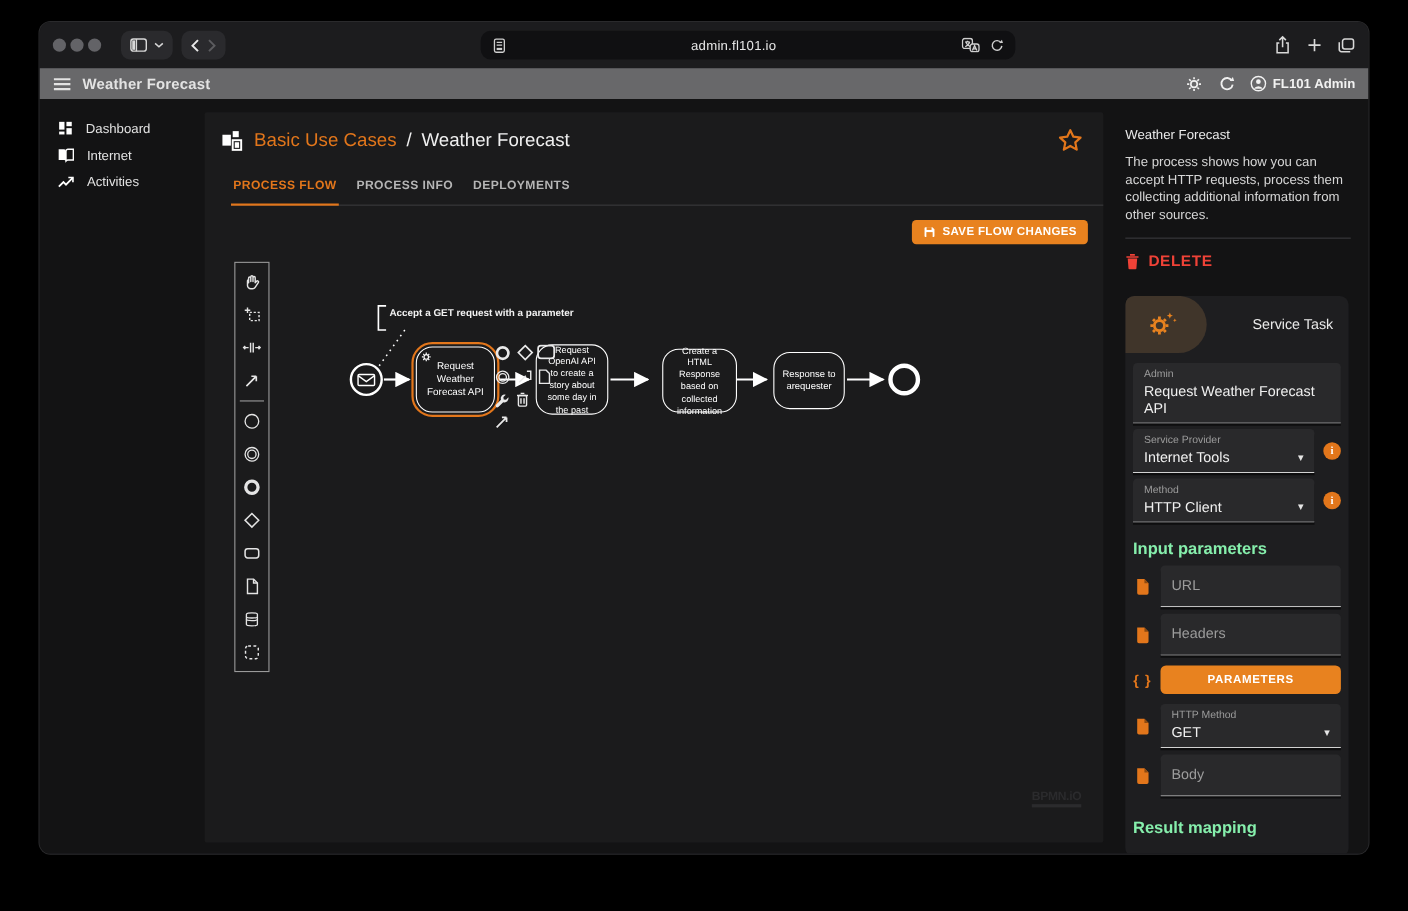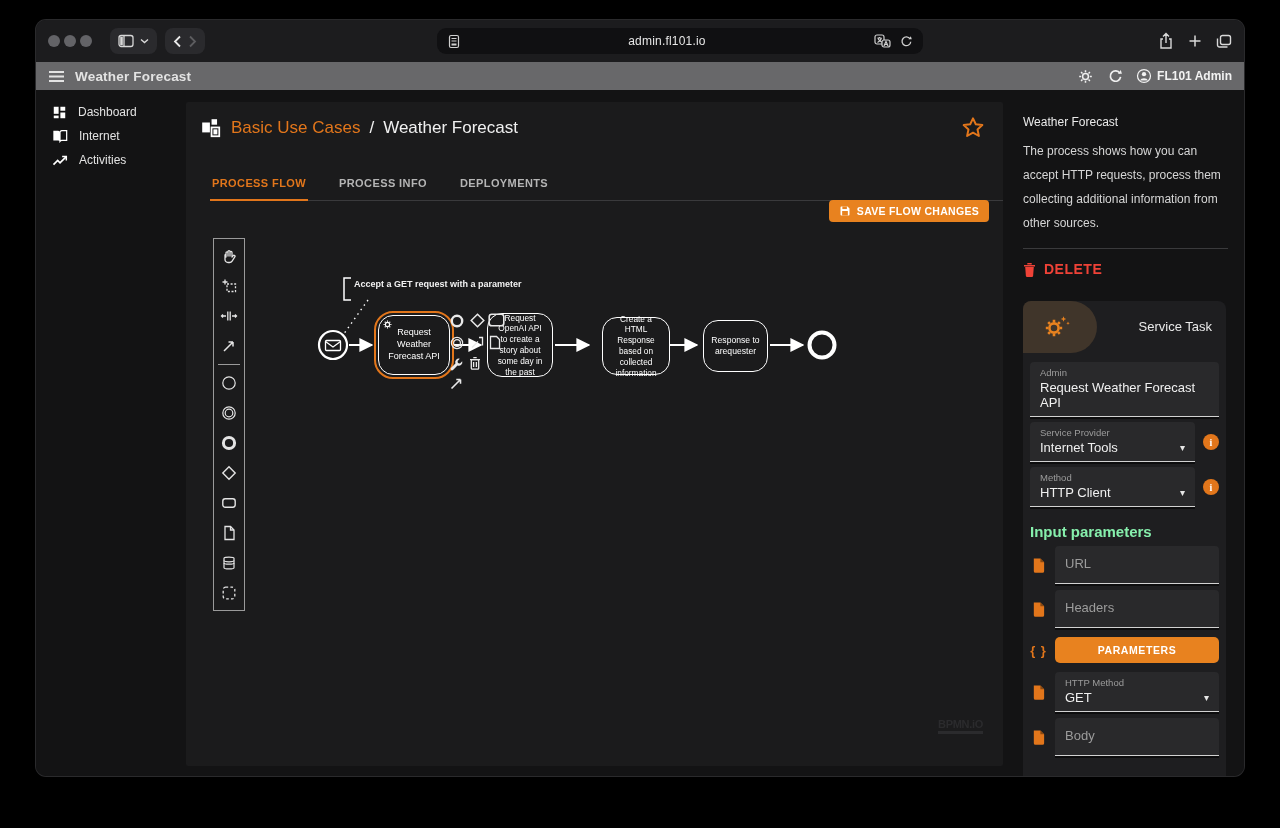--- a/index.html
+++ b/index.html
@@ -31,7 +31,7 @@
   
   .appbody{position:relative;height:686px;background:var(--appbg);}
   .sidebar{position:absolute;left:0;top:0;width:150px;padding-top:10px;}
-  .sbitem{display:flex;align-items:center;gap:11px;height:24px;padding-left:16px;color:#e2e2e2;
+  .sbitem{display:flex;align-items:flex-end;gap:11px;height:24px;padding-left:16px;color:#e2e2e2;
     font-size:12px;font-weight:500;cursor:pointer;}
   
   .mainpanel{position:absolute;left:150px;top:12px;width:817px;height:664px;background:var(--panel);border-radius:2px;}

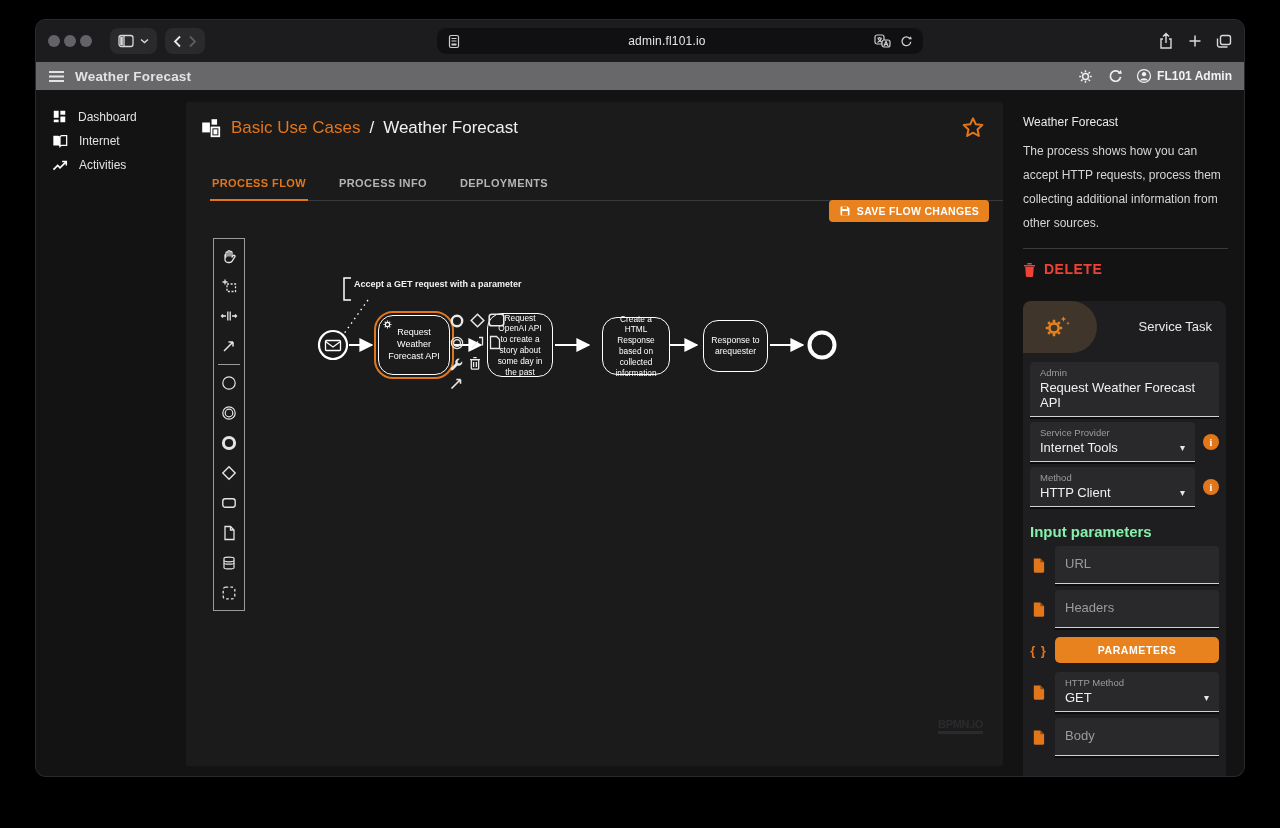--- a/index.html
+++ b/index.html
@@ -65,7 +65,7 @@
   
   .inspector{position:absolute;left:987px;top:0;width:217px;}
   .ins-title{margin-top:25px;font-size:12px;font-weight:500;color:#eaeaea;}
-  .ins-desc{margin-top:10px;font-size:12px;color:#d6d6d6;line-height:24px;width:208px;}
+  .ins-desc{margin-top:10px;font-size:12px;color:#d6d6d6;line-height:16px;width:208px;}
   .ins-div{margin-top:13px;border-top:1px solid #3a3a3c;width:205px;}
   .delrow{margin-top:12px;display:flex;align-items:center;gap:8px;color:var(--danger);
     font-size:14px;font-weight:bold;letter-spacing:.5px;cursor:pointer;}

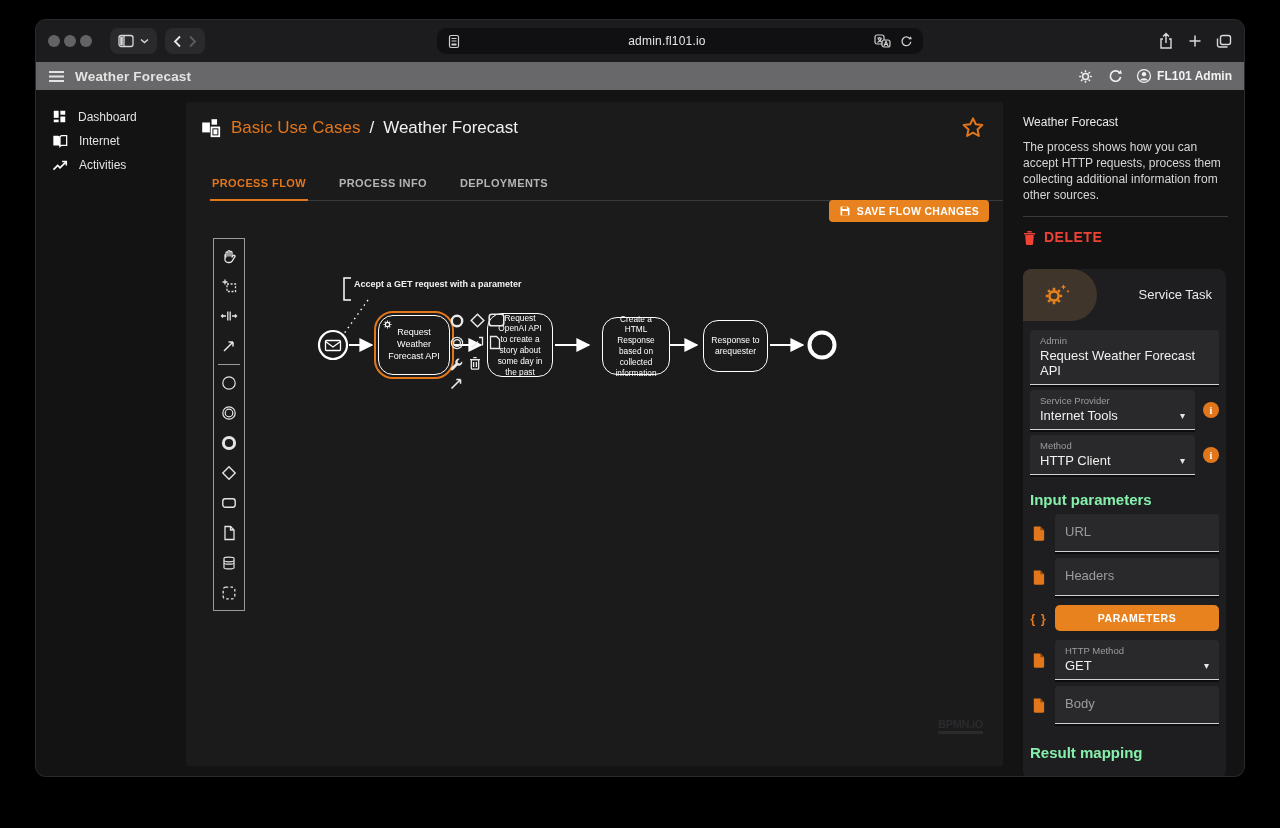--- a/index.html
+++ b/index.html
@@ -39,7 +39,7 @@
   .crumb-parent{color:var(--accent);font-size:17px;font-weight:500;}
   .crumb-sep,.crumb-cur{color:#f0f0f0;font-size:17px;font-weight:500;}
   .star{position:absolute;right:18px;top:14px;}
-  .tabsrow{display:flex;gap:29px;margin:32px 0 0 24px;border-bottom:1px solid #3a3a3c;width:calc(100% - 24px);}
+  .tabsrow{display:flex;gap:14px;margin:18px 0 0 24px;border-bottom:1px solid #3a3a3c;width:calc(100% - 24px);}
   .tab{font-size:11px;font-weight:bold;letter-spacing:.4px;color:#b5b5b5;padding:6px 2px 10px;cursor:pointer;}
   .tab.active{color:var(--accent);border-bottom:2px solid var(--accent);margin-bottom:-1px;}
   .savebtn{position:absolute;right:14px;top:98px;height:22px;background:var(--accent-bright);border:none;

